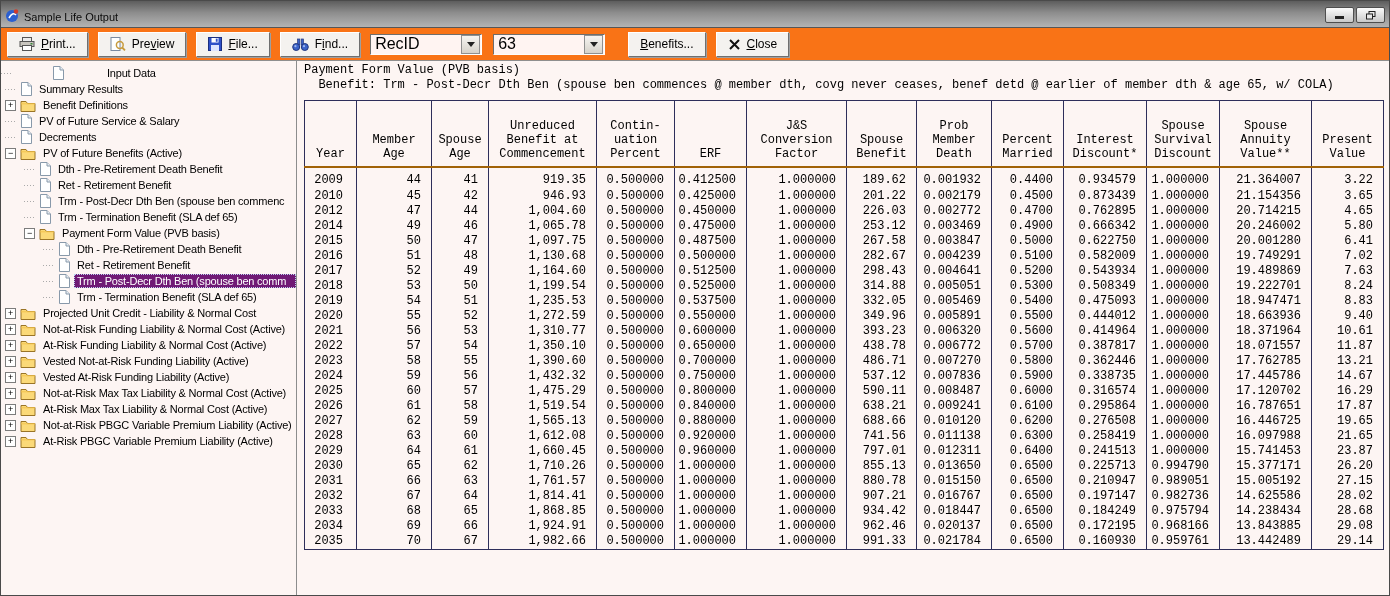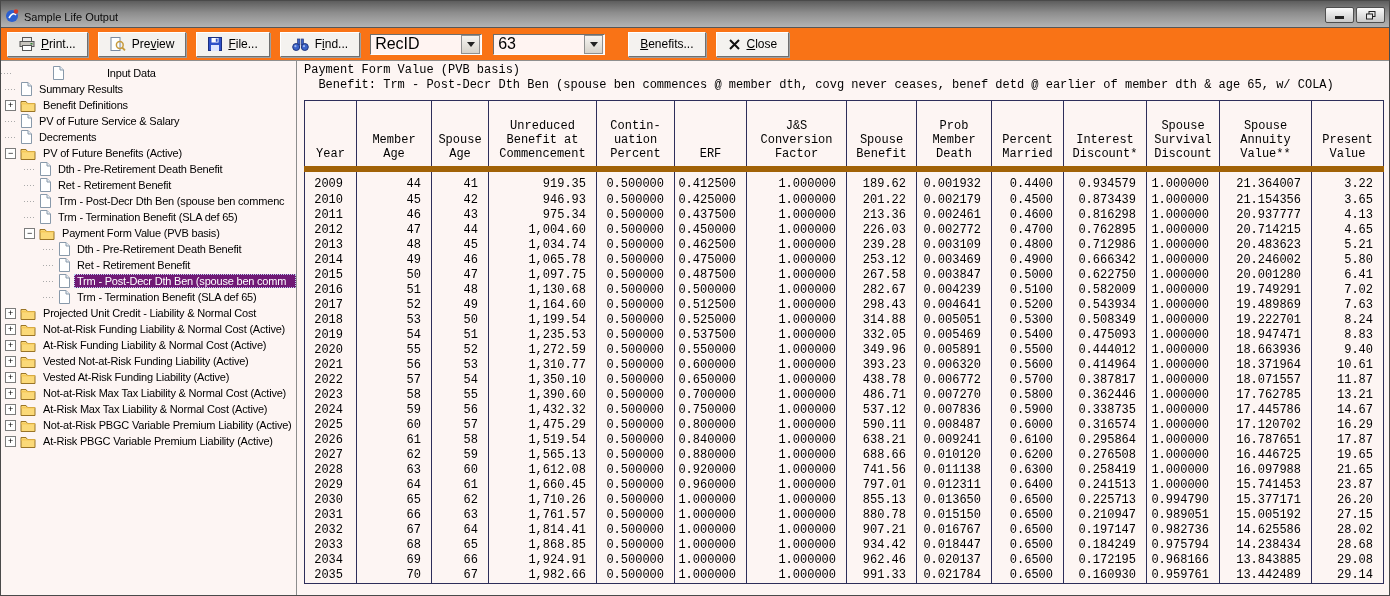--- a/index.html
+++ b/index.html
@@ -53,7 +53,7 @@
   table.report{border-collapse:collapse;table-layout:fixed;width:1079px;margin-top:7px;
     font-family:"Liberation Mono","DejaVu Sans Mono",monospace;font-size:12px;
     border:1px solid #2e2e5a;}
-  table.report th{border-left:1px solid #2e2e5a;border-bottom:6px solid #a16207;
+  table.report th{border-left:1px solid #2e2e5a;border-bottom:2px solid #a16207;
     vertical-align:bottom;text-align:center;font-weight:normal;white-space:pre;
     line-height:14px;padding:3px 1px 5px;height:57px;}
   table.report th:first-child{border-left:none;}

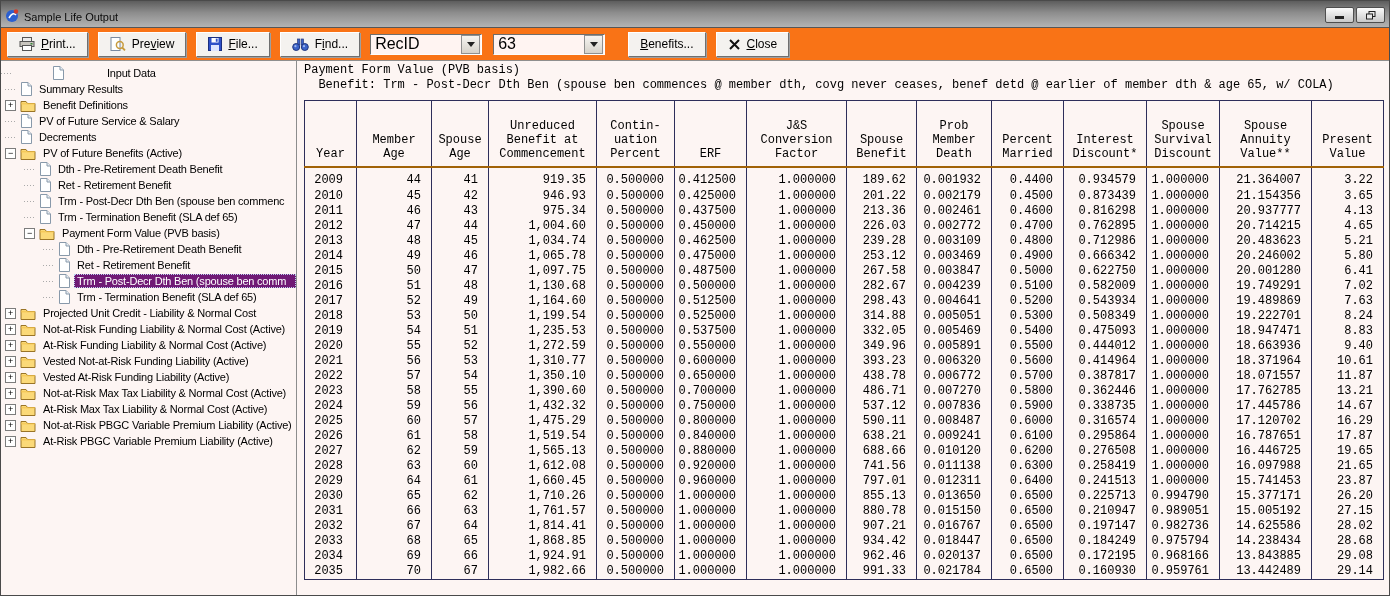--- a/index.html
+++ b/index.html
@@ -497,22 +497,6 @@
               <td>3.65</td>
             </tr>
             <tr>
-              <td>2011</td>
-              <td>46</td>
-              <td>43</td>
-              <td>975.34</td>
-              <td>0.500000</td>
-              <td>0.437500</td>
-              <td>1.000000</td>
-              <td>213.36</td>
-              <td>0.002461</td>
-              <td>0.4600</td>
-              <td>0.816298</td>
-              <td>1.000000</td>
-              <td>20.937777</td>
-              <td>4.13</td>
-            </tr>
-            <tr>
               <td>2012</td>
               <td>47</td>
               <td>44</td>

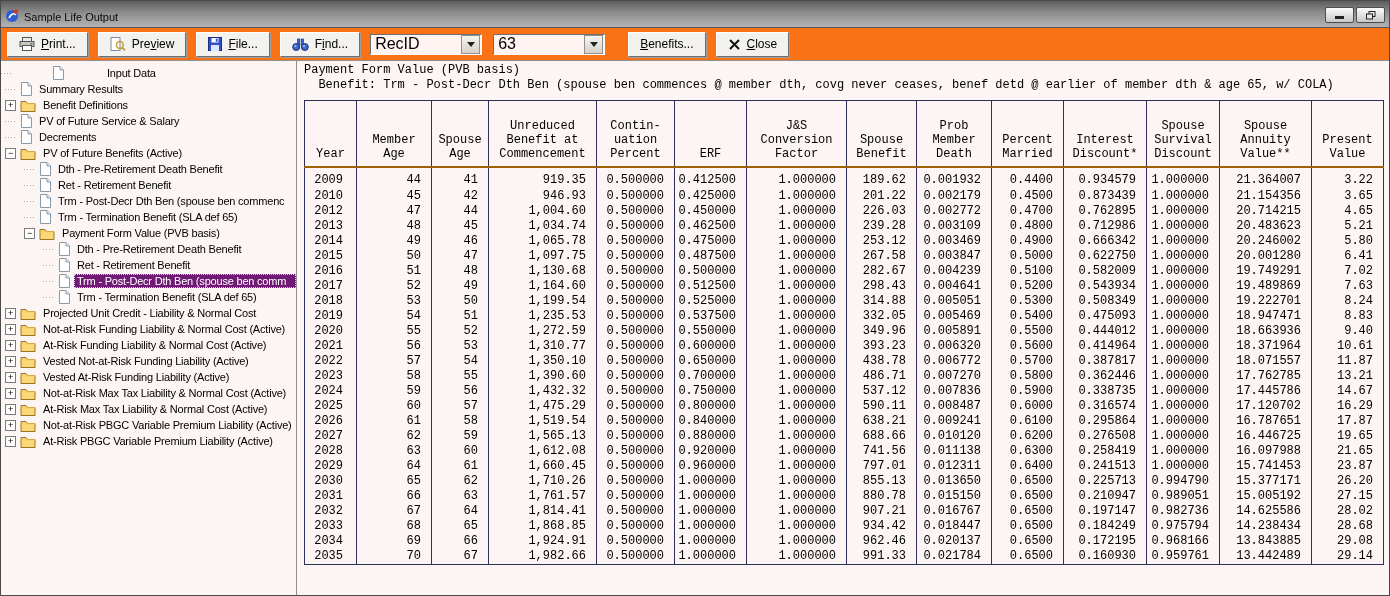--- a/index.html
+++ b/index.html
@@ -513,22 +513,6 @@
               <td>4.65</td>
             </tr>
             <tr>
-              <td>2013</td>
-              <td>48</td>
-              <td>45</td>
-              <td>1,034.74</td>
-              <td>0.500000</td>
-              <td>0.462500</td>
-              <td>1.000000</td>
-              <td>239.28</td>
-              <td>0.003109</td>
-              <td>0.4800</td>
-              <td>0.712986</td>
-              <td>1.000000</td>
-              <td>20.483623</td>
-              <td>5.21</td>
-            </tr>
-            <tr>
               <td>2014</td>
               <td>49</td>
               <td>46</td>

